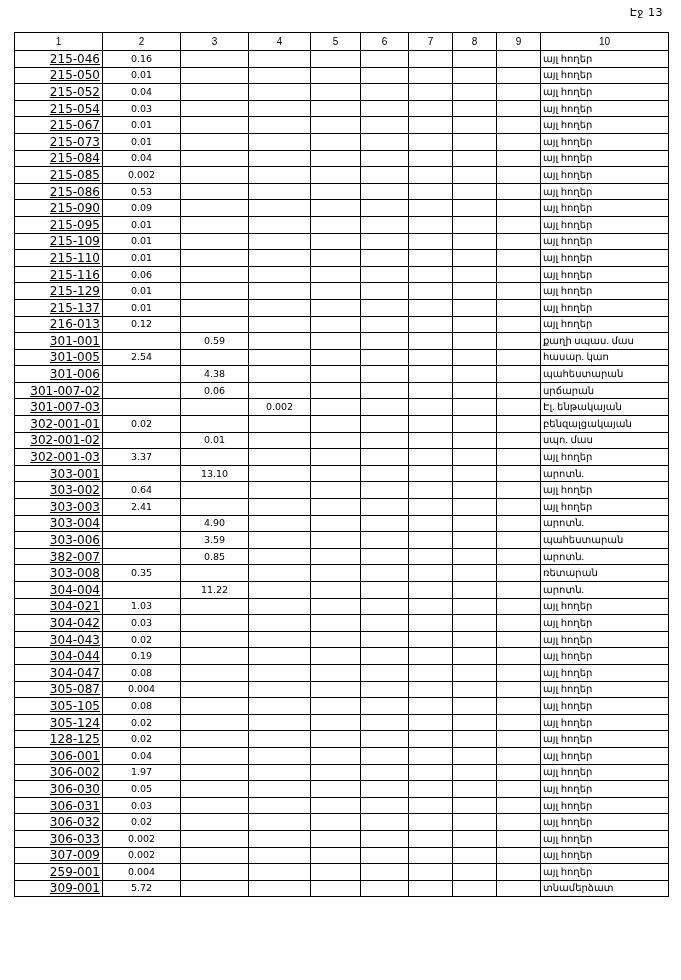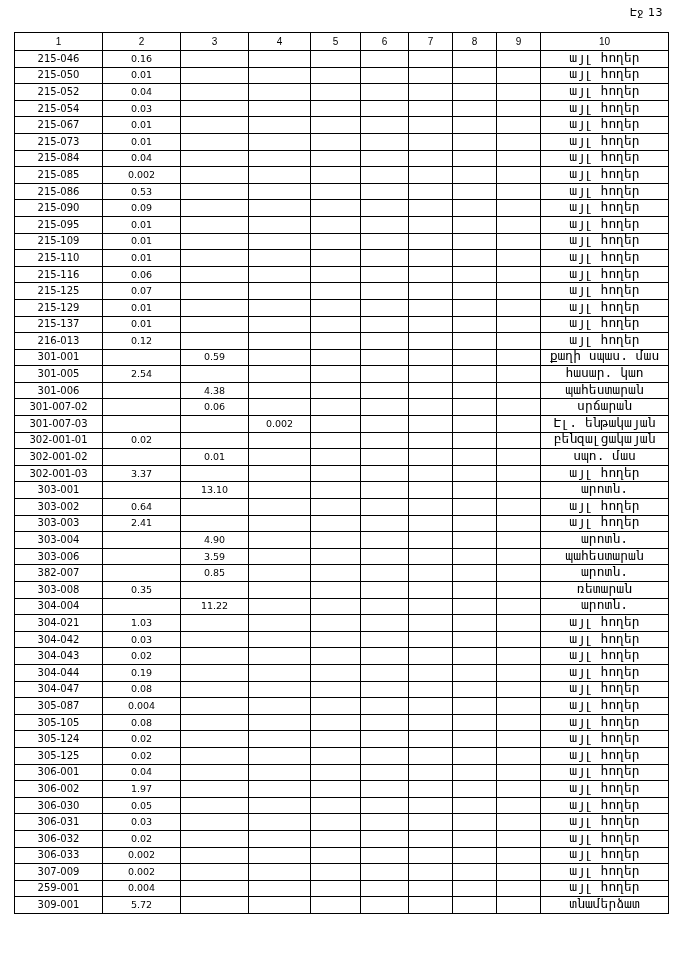--- a/index.html
+++ b/index.html
@@ -69,10 +69,11 @@
   col.c9 { width: 128px; }
 
   td.code {
-    text-align: center;
+    text-align: right;
     padding-left: 3px;
     font-family: "DejaVu Sans", sans-serif;
-    font-size: 10px;
+    font-size: 12px;
+    text-decoration: underline;
   }
   td.num {
     text-align: center;

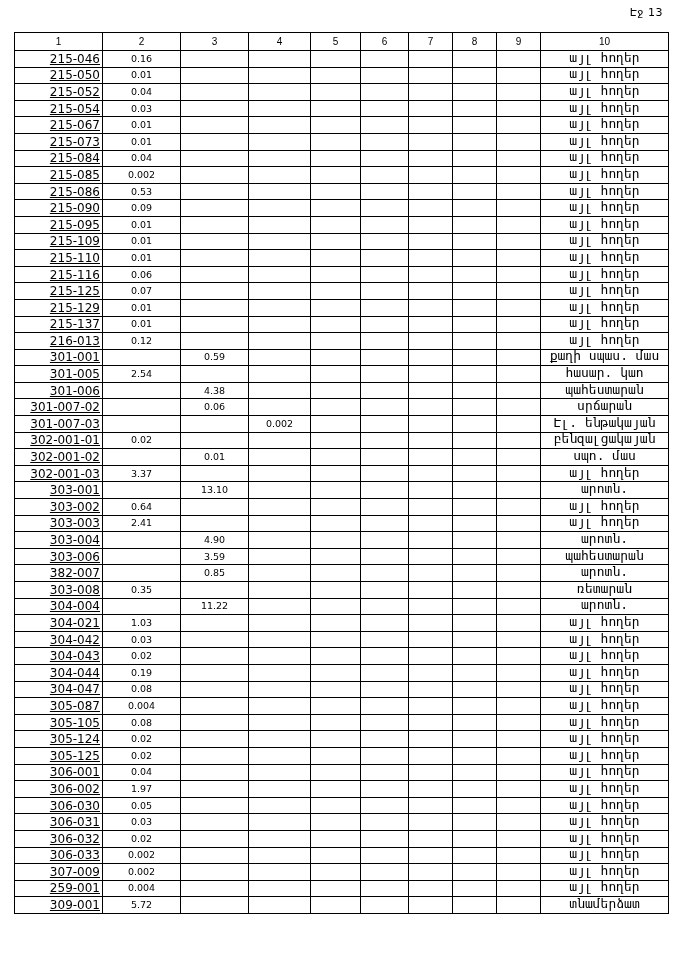--- a/index.html
+++ b/index.html
@@ -81,10 +81,10 @@
     font-size: 9.5px;
   }
   td.note {
-    text-align: center;
+    text-align: left;
     padding-left: 4px;
-    font-family: Liberation Mono, monospace;
-    font-size: 13px;
+    font-family: Liberation Serif, serif;
+    font-size: 10px;
   }
   .blank { }
 </style>

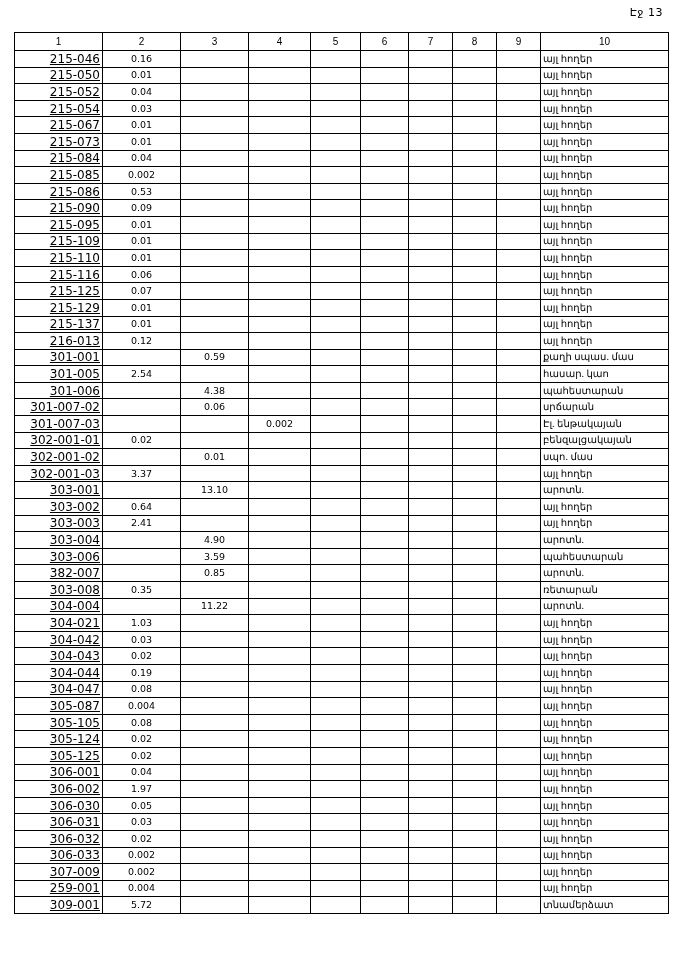--- a/index.html
+++ b/index.html
@@ -293,18 +293,6 @@
             <td class="note">այլ հողեր</td>
           </tr>
           <tr>
-            <td class="code">215-125</td>
-            <td class="num">0.07</td>
-            <td class="num blank"></td>
-            <td class="num blank"></td>
-            <td class="num blank"></td>
-            <td class="num blank"></td>
-            <td class="num blank"></td>
-            <td class="num blank"></td>
-            <td class="num blank"></td>
-            <td class="note">այլ հողեր</td>
-          </tr>
-          <tr>
             <td class="code">215-129</td>
             <td class="num">0.01</td>
             <td class="num blank"></td>

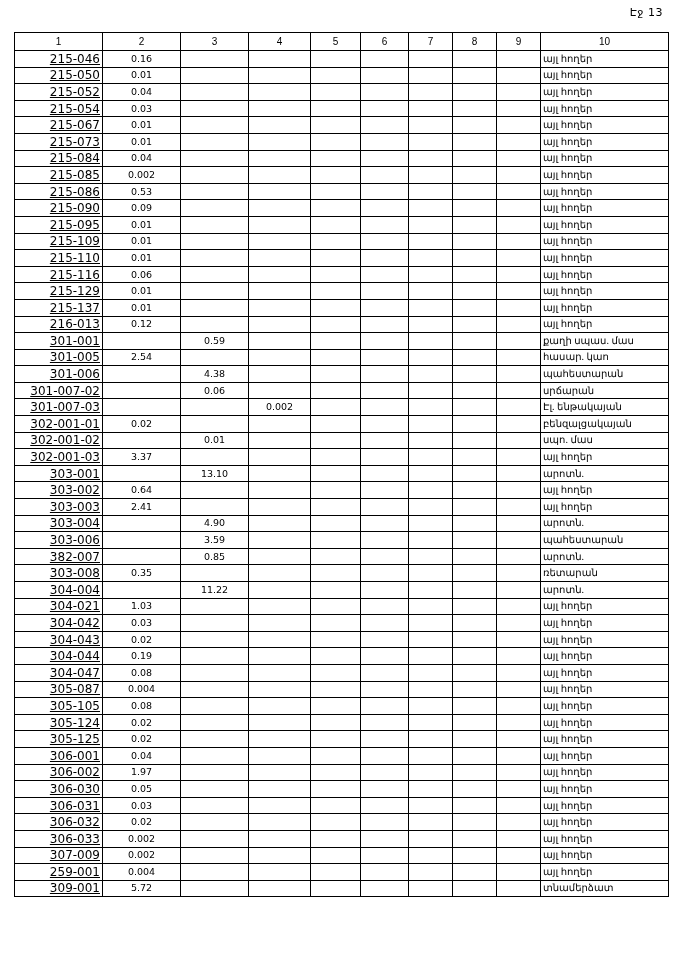--- a/index.html
+++ b/index.html
@@ -617,7 +617,7 @@
             <td class="note">այլ հողեր</td>
           </tr>
           <tr>
-            <td class="code">305-125</td>
+            <td class="code">128-125</td>
             <td class="num">0.02</td>
             <td class="num blank"></td>
             <td class="num blank"></td>

